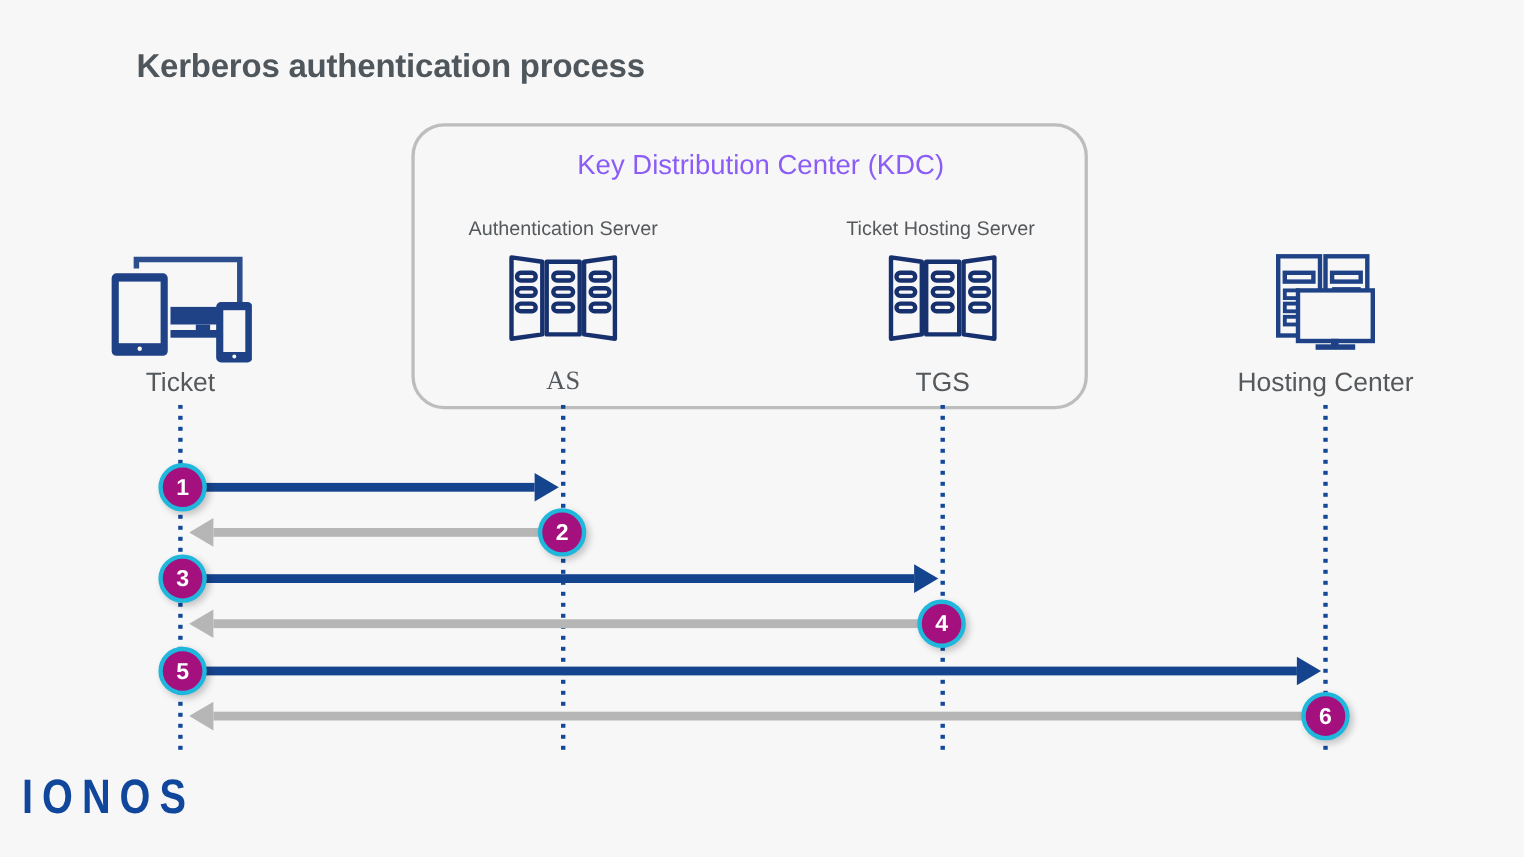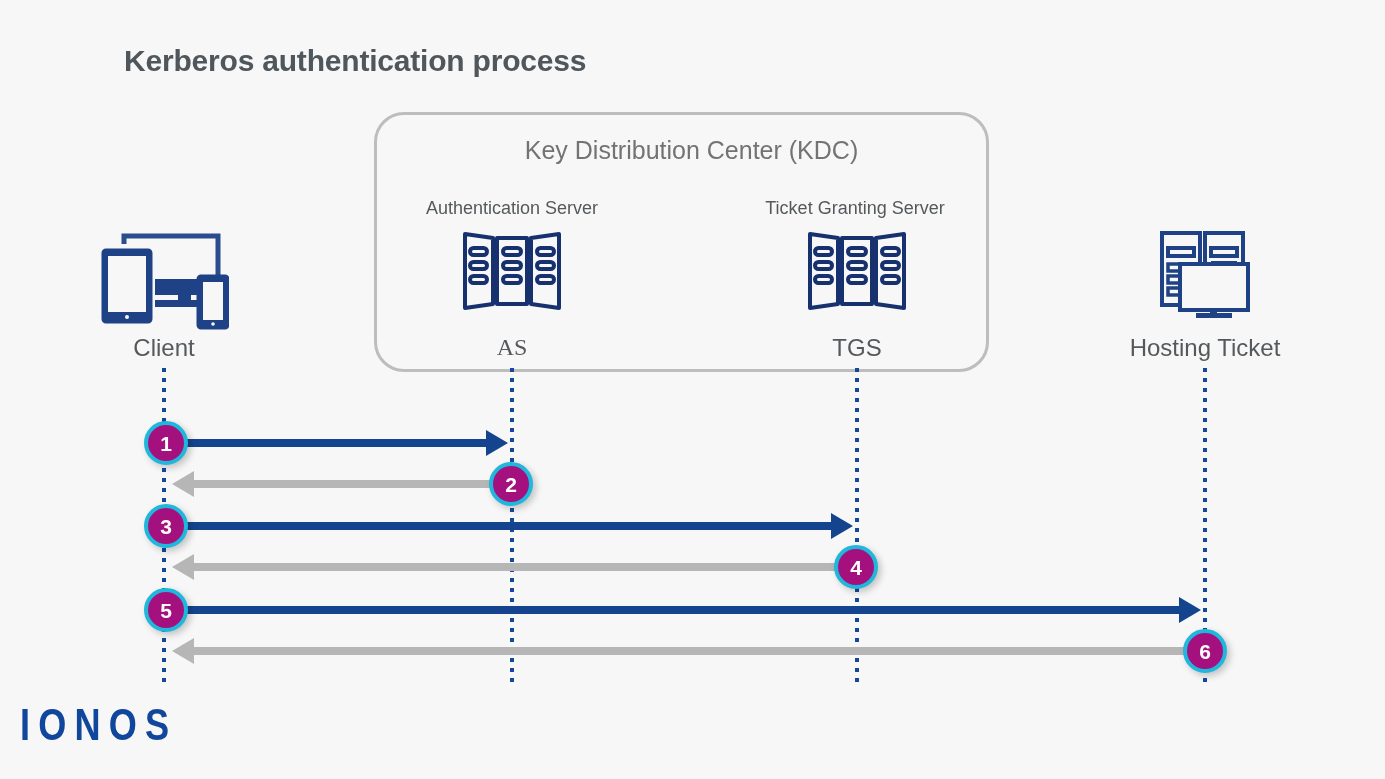--- a/index.html
+++ b/index.html
@@ -55,7 +55,7 @@
     width: 635px;
     text-align: center;
     font-size: 25px;
-    color: #737373;
+    color: #8b5cf6;
     white-space: nowrap;
   }
 

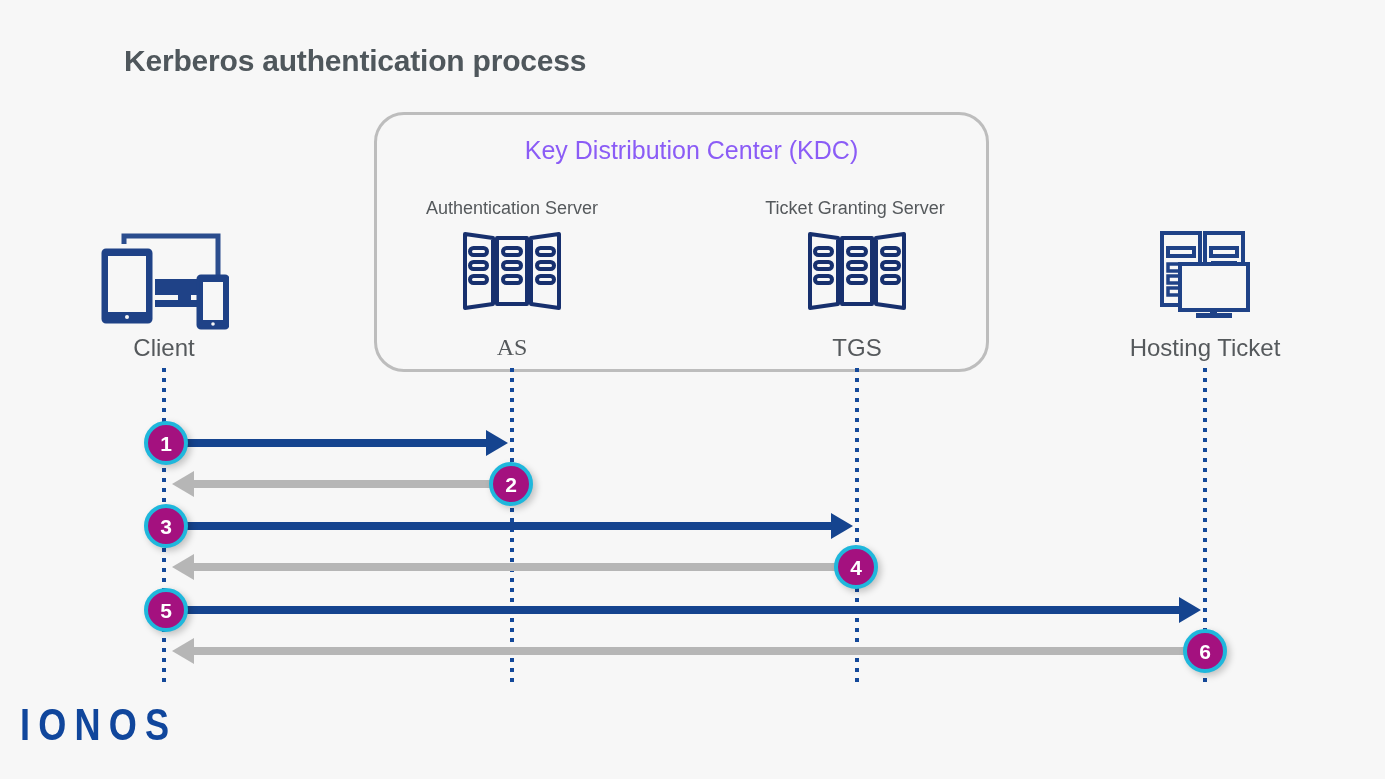--- a/index.html
+++ b/index.html
@@ -171,7 +171,7 @@
   <div class="kdc-title">Key Distribution Center (KDC)</div>
 
   <div class="col-sublabel" style="left:512px; top:198px;">Authentication Server</div>
-  <div class="col-sublabel" style="left:855px; top:198px;">Ticket Granting Server</div>
+  <div class="col-sublabel" style="left:855px; top:198px;">Ticket Hosting Server</div>
 
   <div class="icon-wrap" style="left:164px; top:232px;">
     <svg width="130" height="100" viewBox="0 0 130 100" xmlns="http://www.w3.org/2000/svg">

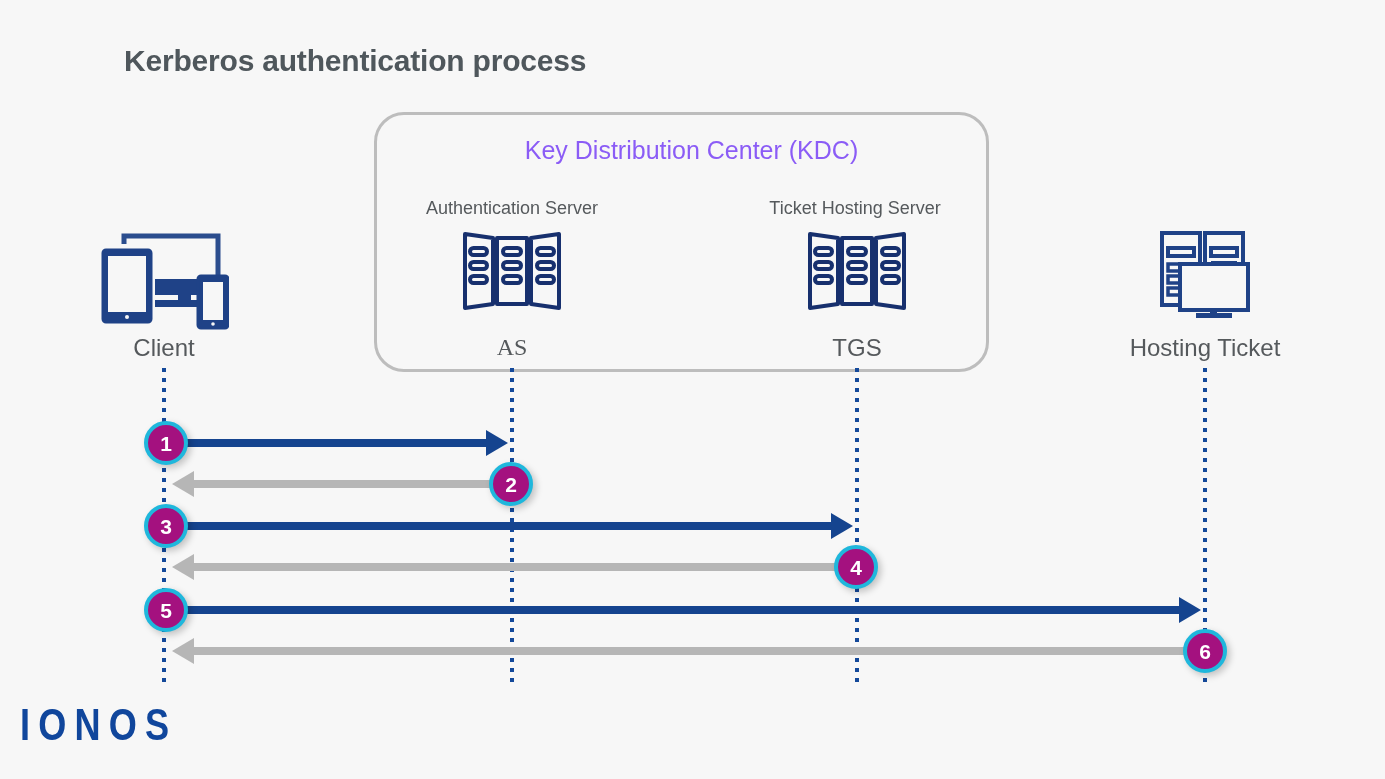--- a/index.html
+++ b/index.html
@@ -253,7 +253,7 @@
     </svg>
   </div>
 
-  <div class="col-label" style="left:164px;">Client</div>
+  <div class="col-label" style="left:164px;">Ticket</div>
   <div class="col-label" style="left:512px;font-family:Liberation Serif, serif;">AS</div>
   <div class="col-label" style="left:857px;text-align:center;">TGS</div>
   <div class="col-label" style="left:1205px;">Hosting Ticket</div>

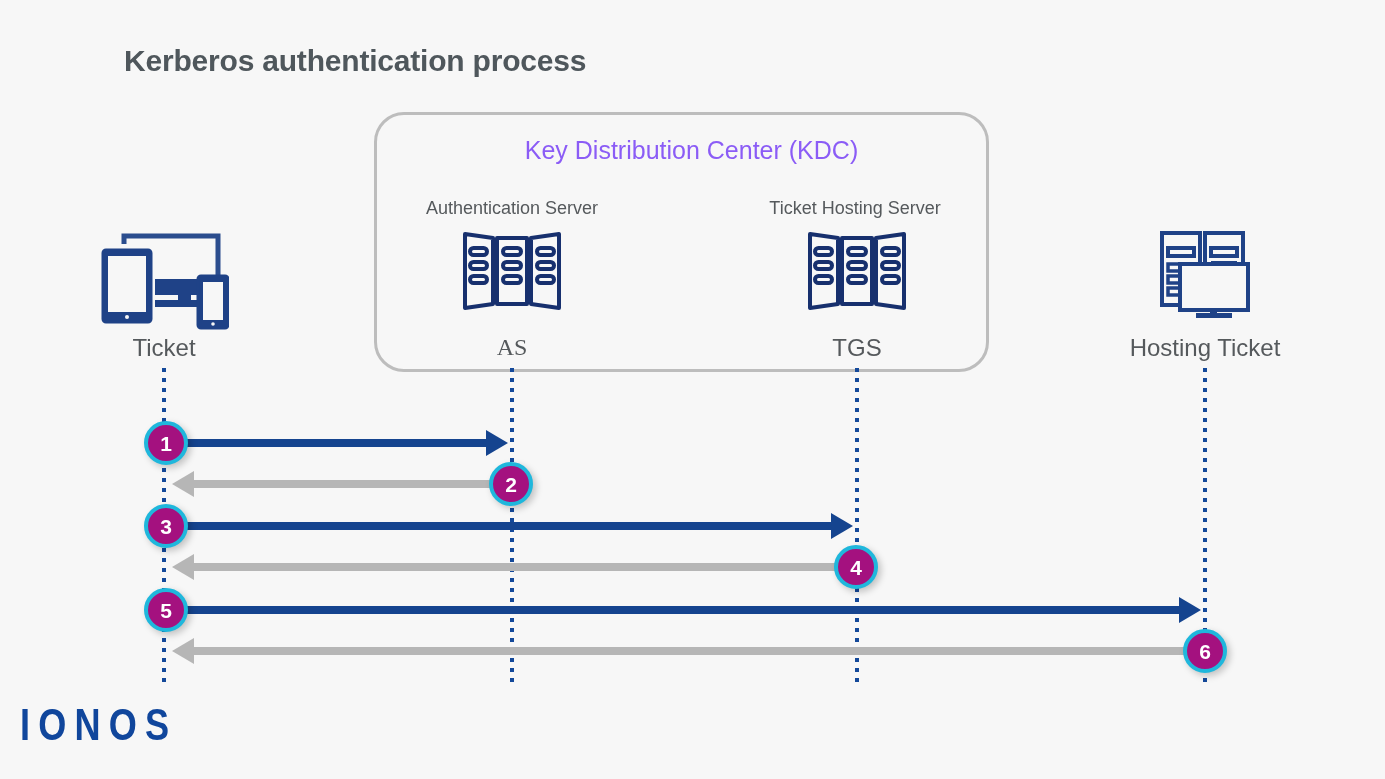--- a/index.html
+++ b/index.html
@@ -256,7 +256,7 @@
   <div class="col-label" style="left:164px;">Ticket</div>
   <div class="col-label" style="left:512px;font-family:Liberation Serif, serif;">AS</div>
   <div class="col-label" style="left:857px;text-align:center;">TGS</div>
-  <div class="col-label" style="left:1205px;">Hosting Ticket</div>
+  <div class="col-label" style="left:1205px;">Hosting Center</div>
 
   <div class="lifeline" style="left:164px;"></div>
   <div class="lifeline" style="left:512px;"></div>

